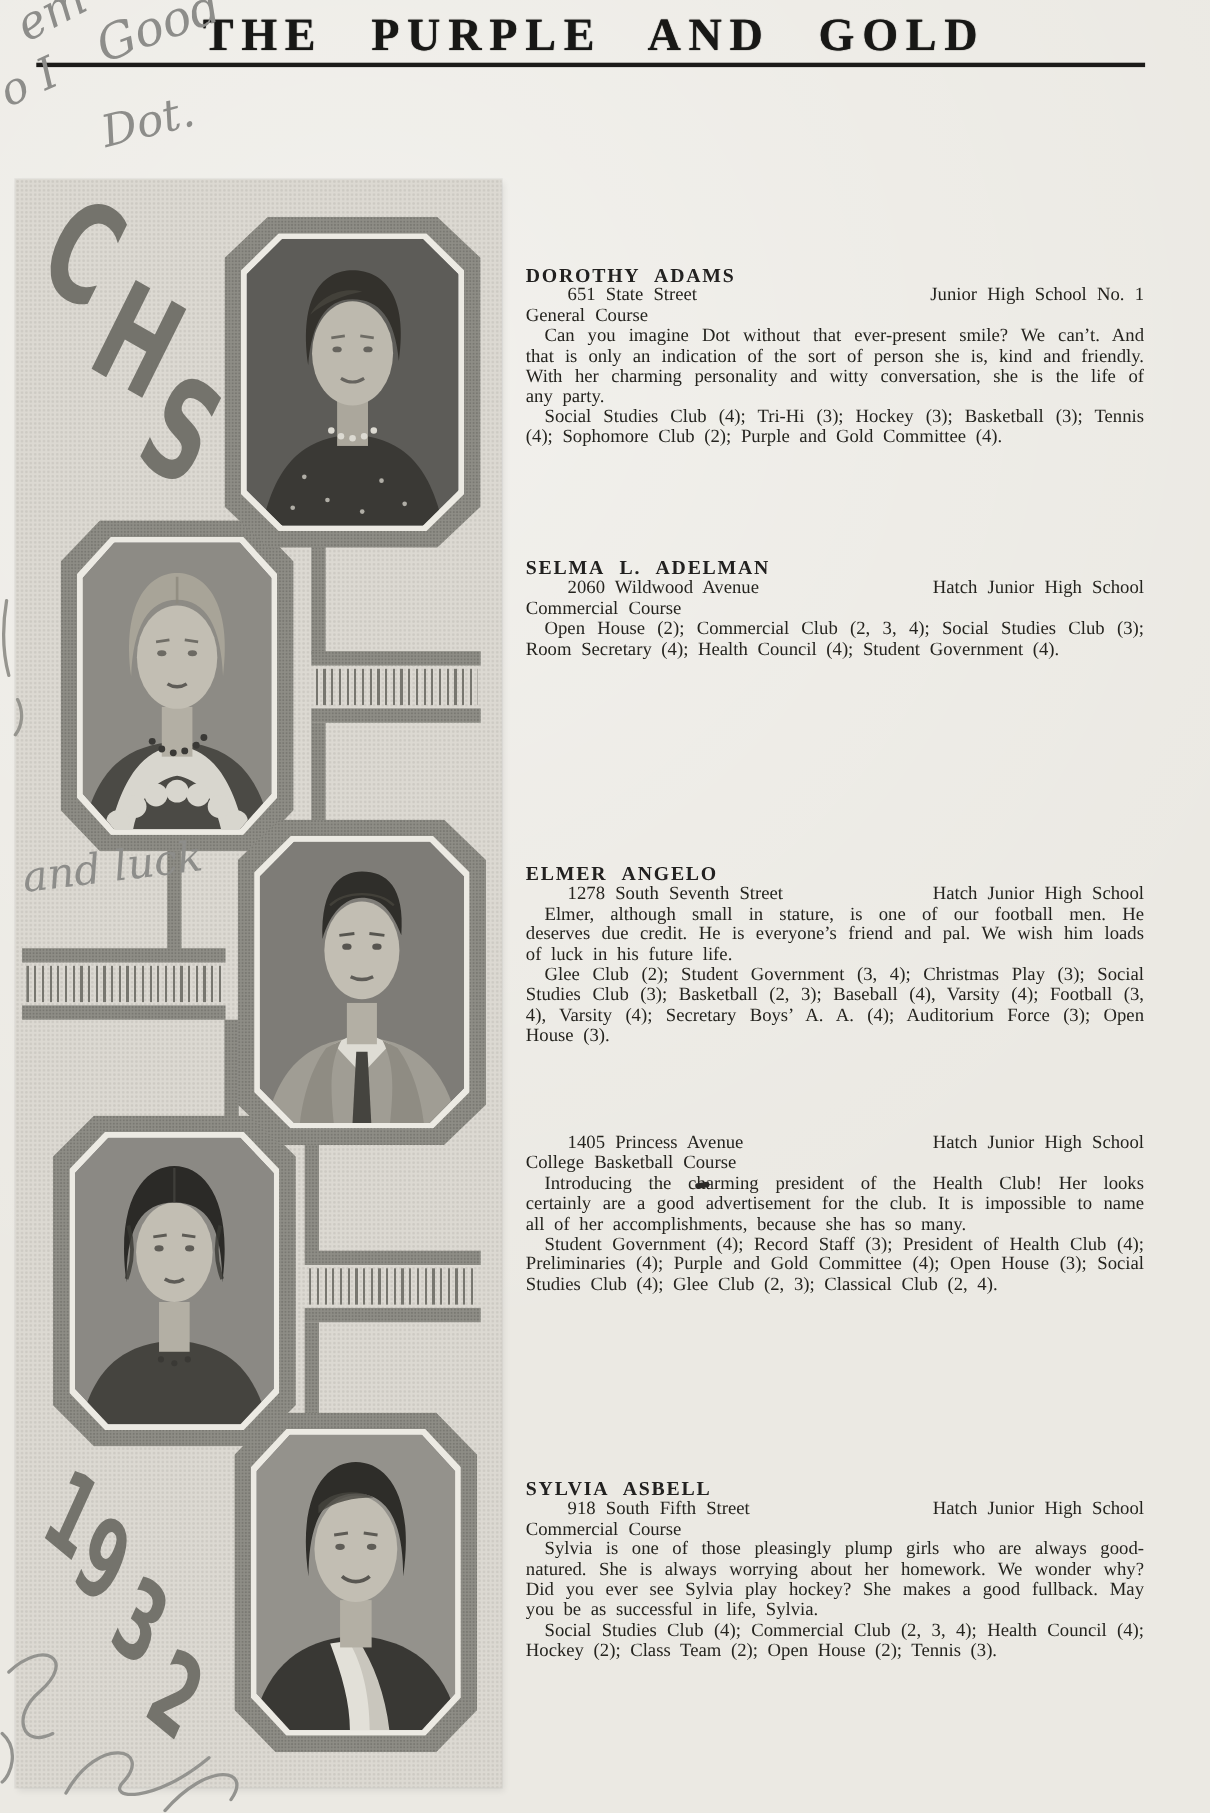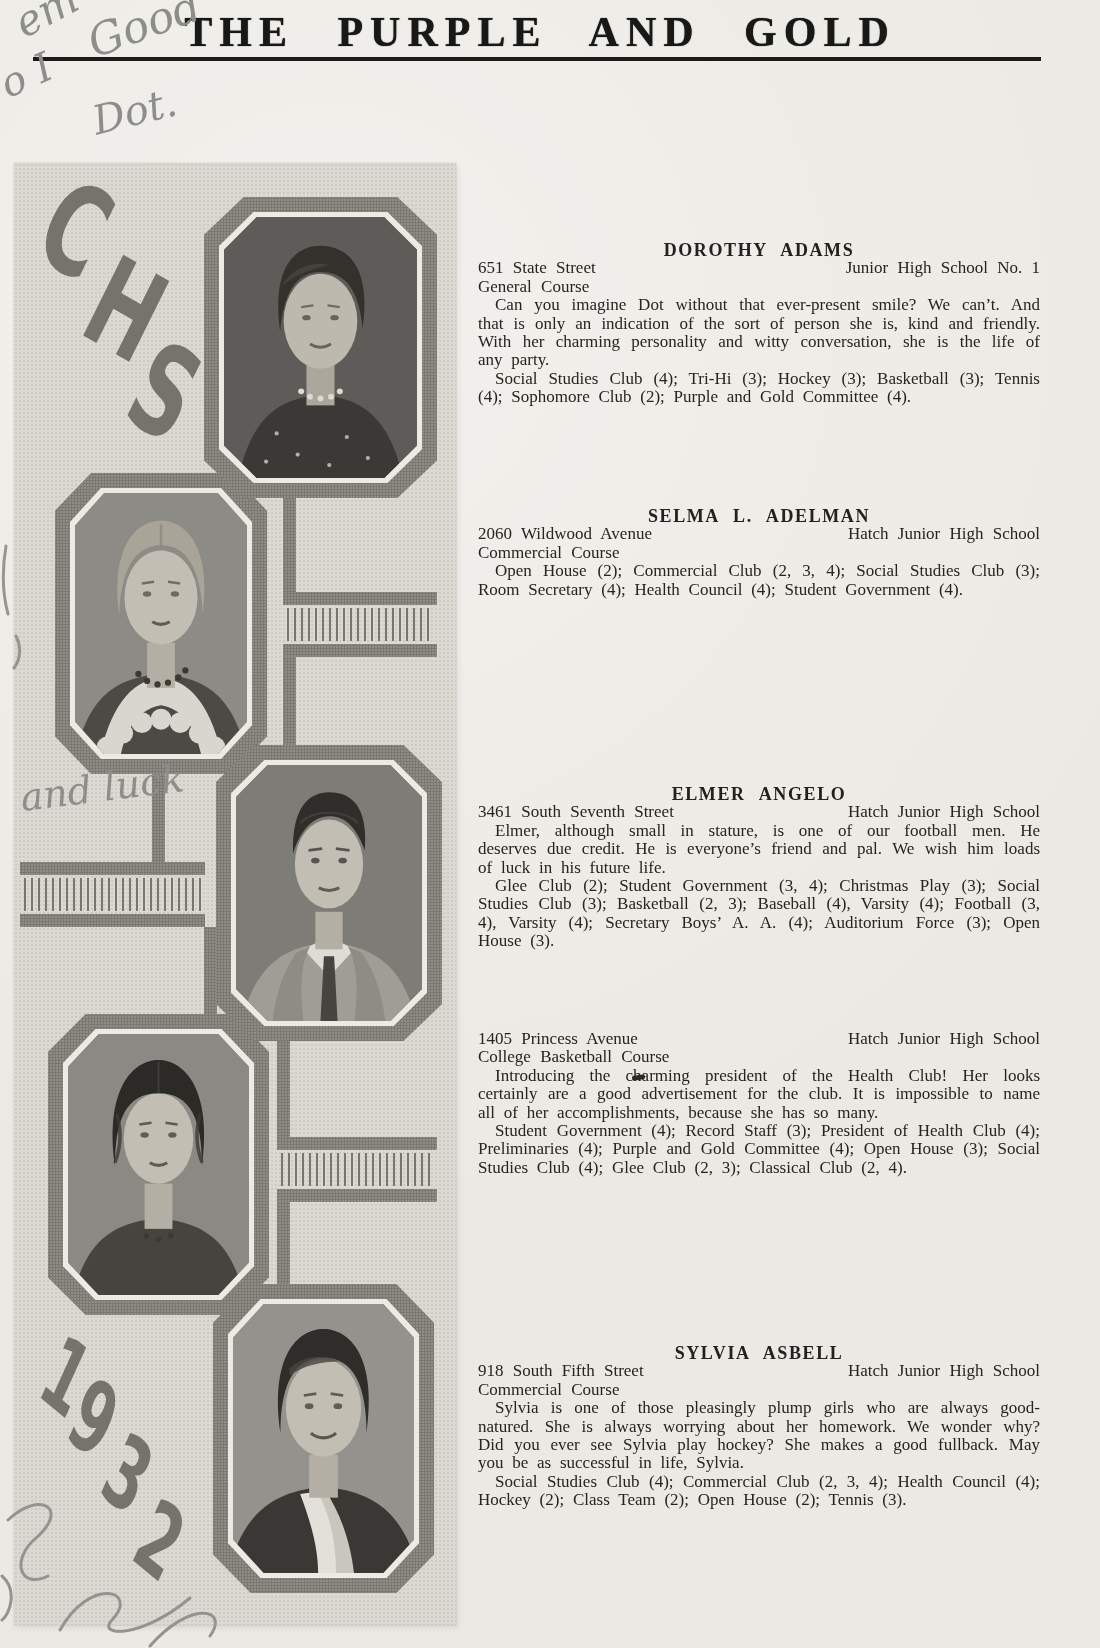--- a/index.html
+++ b/index.html
@@ -39,7 +39,7 @@
 
   
   .entry{position:absolute;left:478px;width:562px;font-size:17px;line-height:18.4px;}
-  .entry .name{margin:0;text-align:center;font-size:18px;font-weight:700;letter-spacing:1.6px;word-spacing:8px;color:#222120;}
+  .entry .name{margin:0;font-size:18px;font-weight:700;letter-spacing:1.6px;word-spacing:8px;color:#222120;}
   .entry .addr-row{display:flex;justify-content:space-between;word-spacing:5px;}
   .entry .course{text-align:left;word-spacing:5px;}
   .entry p{margin:0;text-align:justify;text-indent:17px;word-spacing:4.5px;}

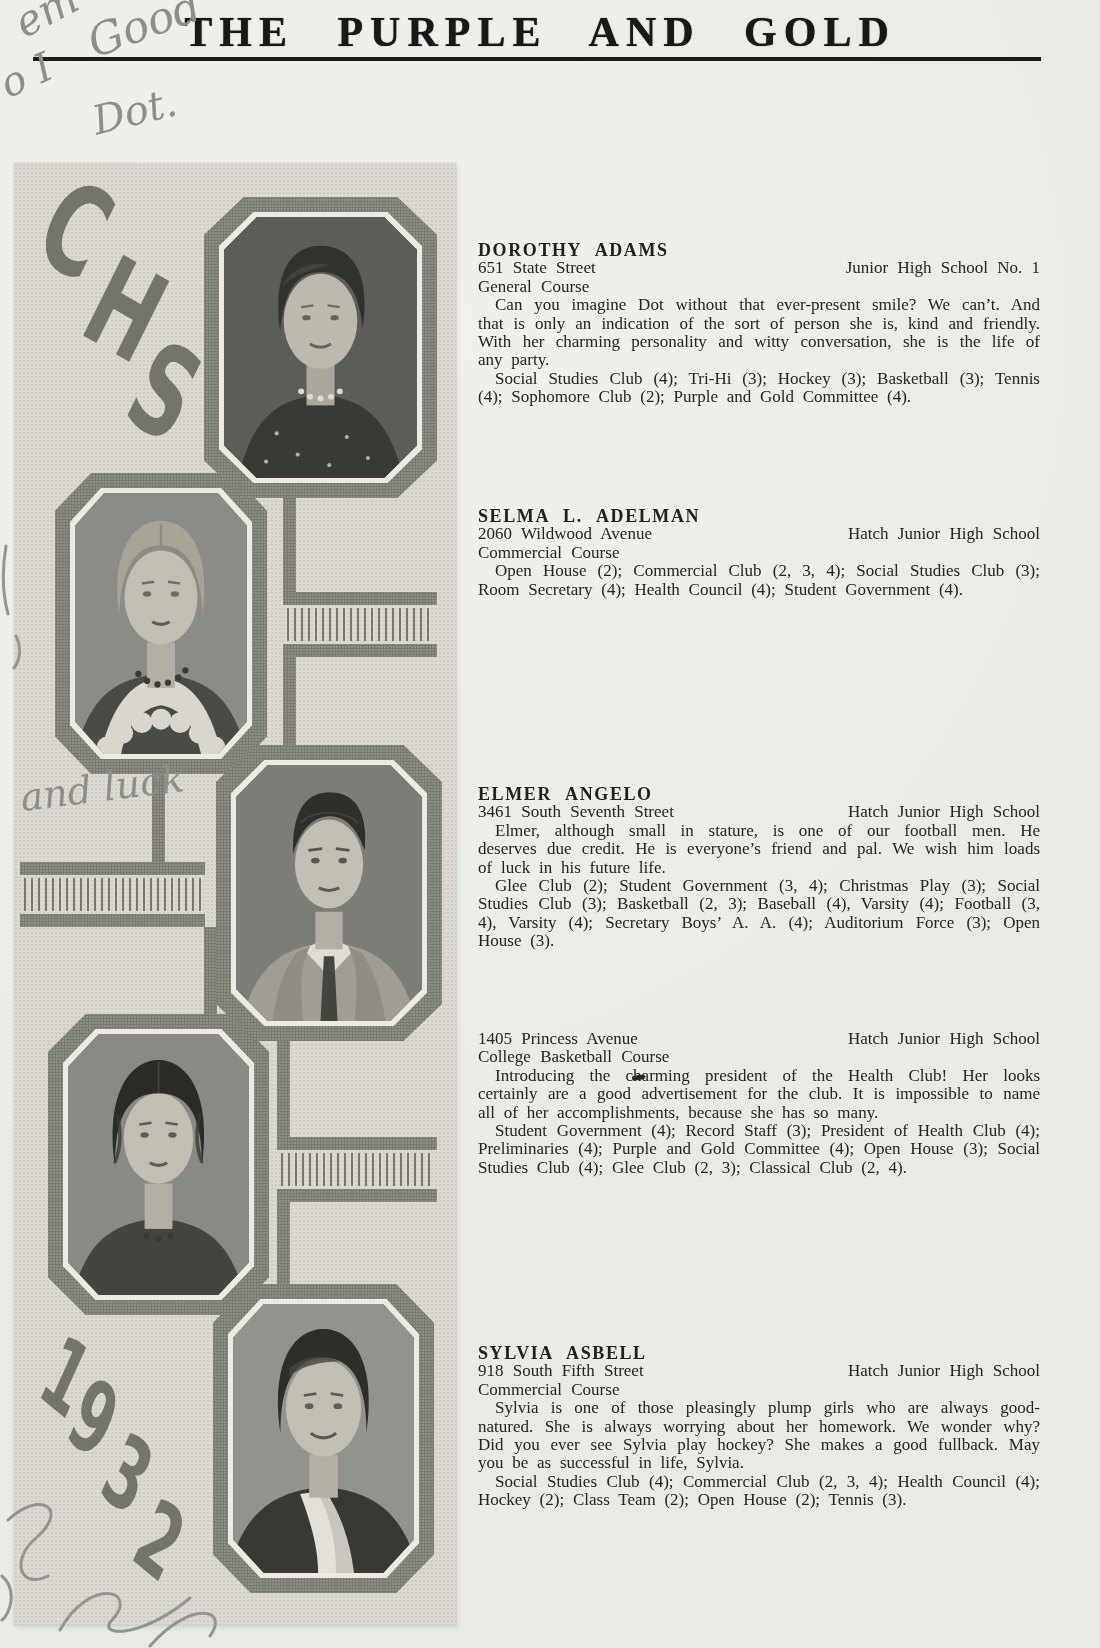--- a/index.html
+++ b/index.html
@@ -40,7 +40,7 @@
   
   .entry{position:absolute;left:478px;width:562px;font-size:17px;line-height:18.4px;}
   .entry .name{margin:0;font-size:18px;font-weight:700;letter-spacing:1.6px;word-spacing:8px;color:#222120;}
-  .entry .addr-row{display:flex;justify-content:space-between;word-spacing:5px;}
+  .entry .addr-row{display:flex;justify-content:space-between;word-spacing:5px;margin-left:38px;}
   .entry .course{text-align:left;word-spacing:5px;}
   .entry p{margin:0;text-align:justify;text-indent:17px;word-spacing:4.5px;}
   .ink-mark{position:absolute;background:#2a2927;border-radius:2px;}

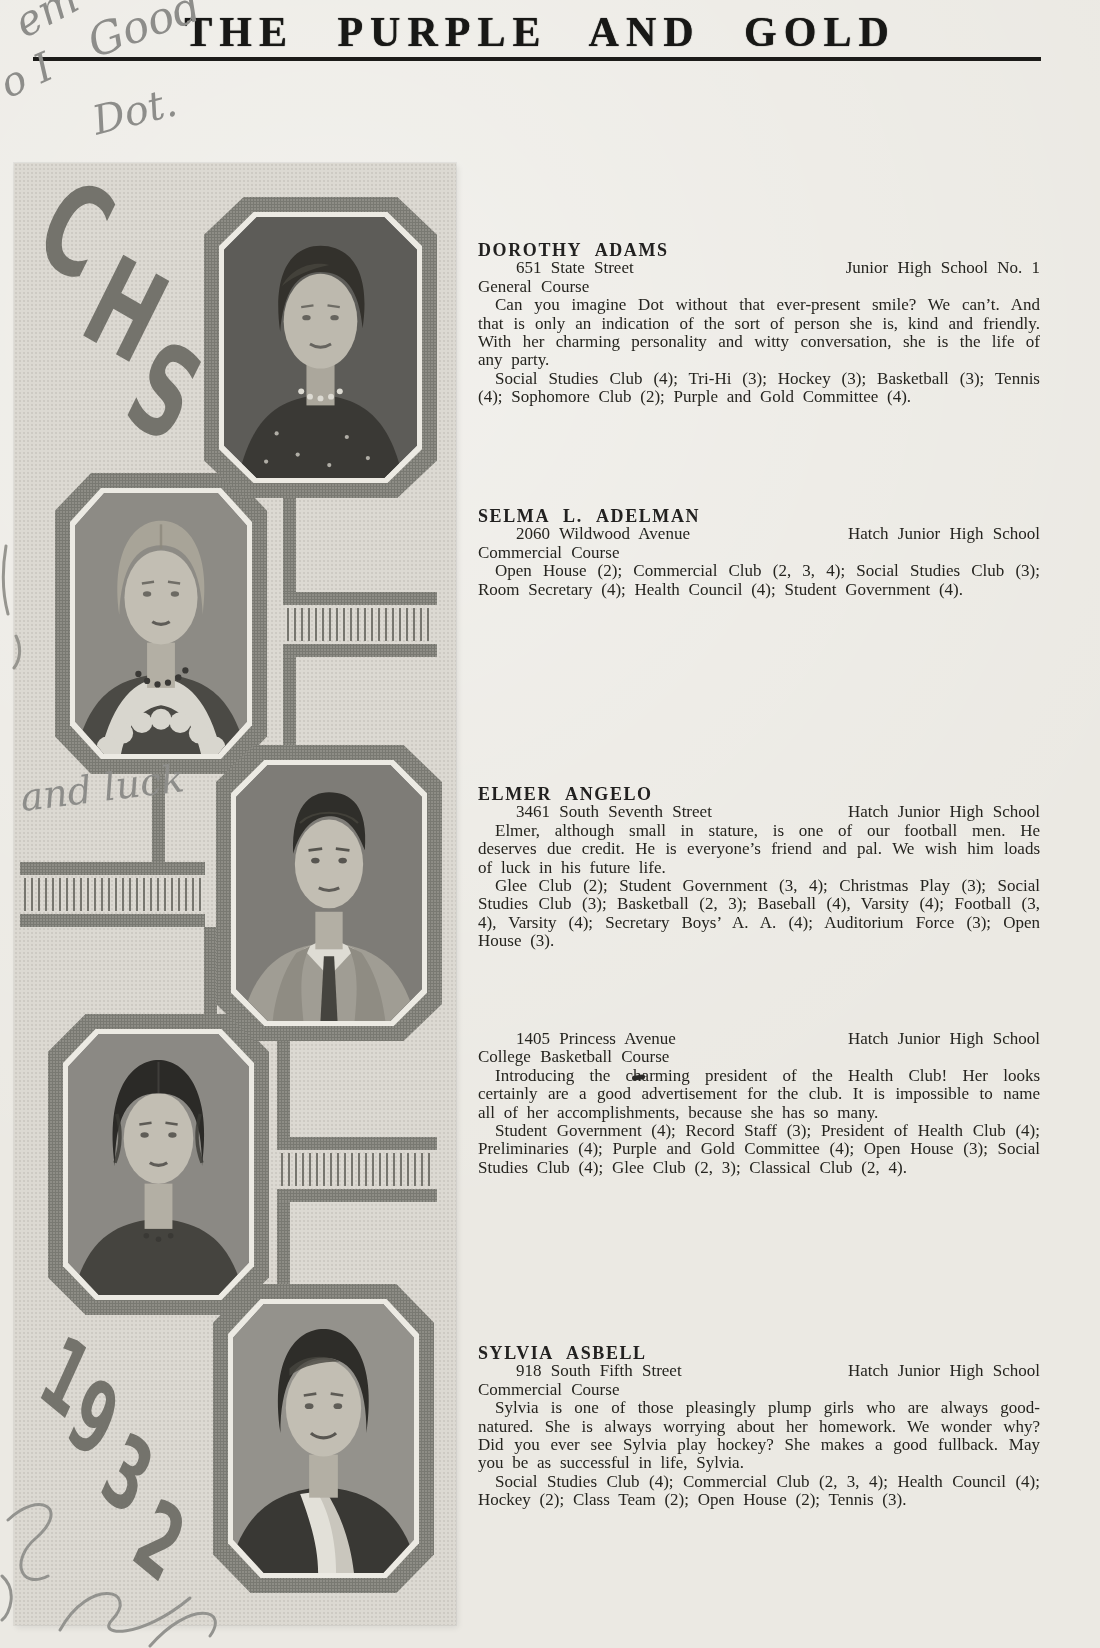--- a/index.html
+++ b/index.html
@@ -283,7 +283,7 @@
   <section class="entry" style="top:785px;">
     <h2 class="name">ELMER ANGELO</h2>
     <div class="addr-row">
-      <span>3461 South Seventh Street</span>
+      <span>1278 South Seventh Street</span>
       <span>Hatch Junior High School</span>
     </div>
     <p class="desc">Elmer, although small in stature, is one of our football men.  He deserves due credit.  He is everyone’s friend and pal.  We wish him loads of luck in his future life.</p>

